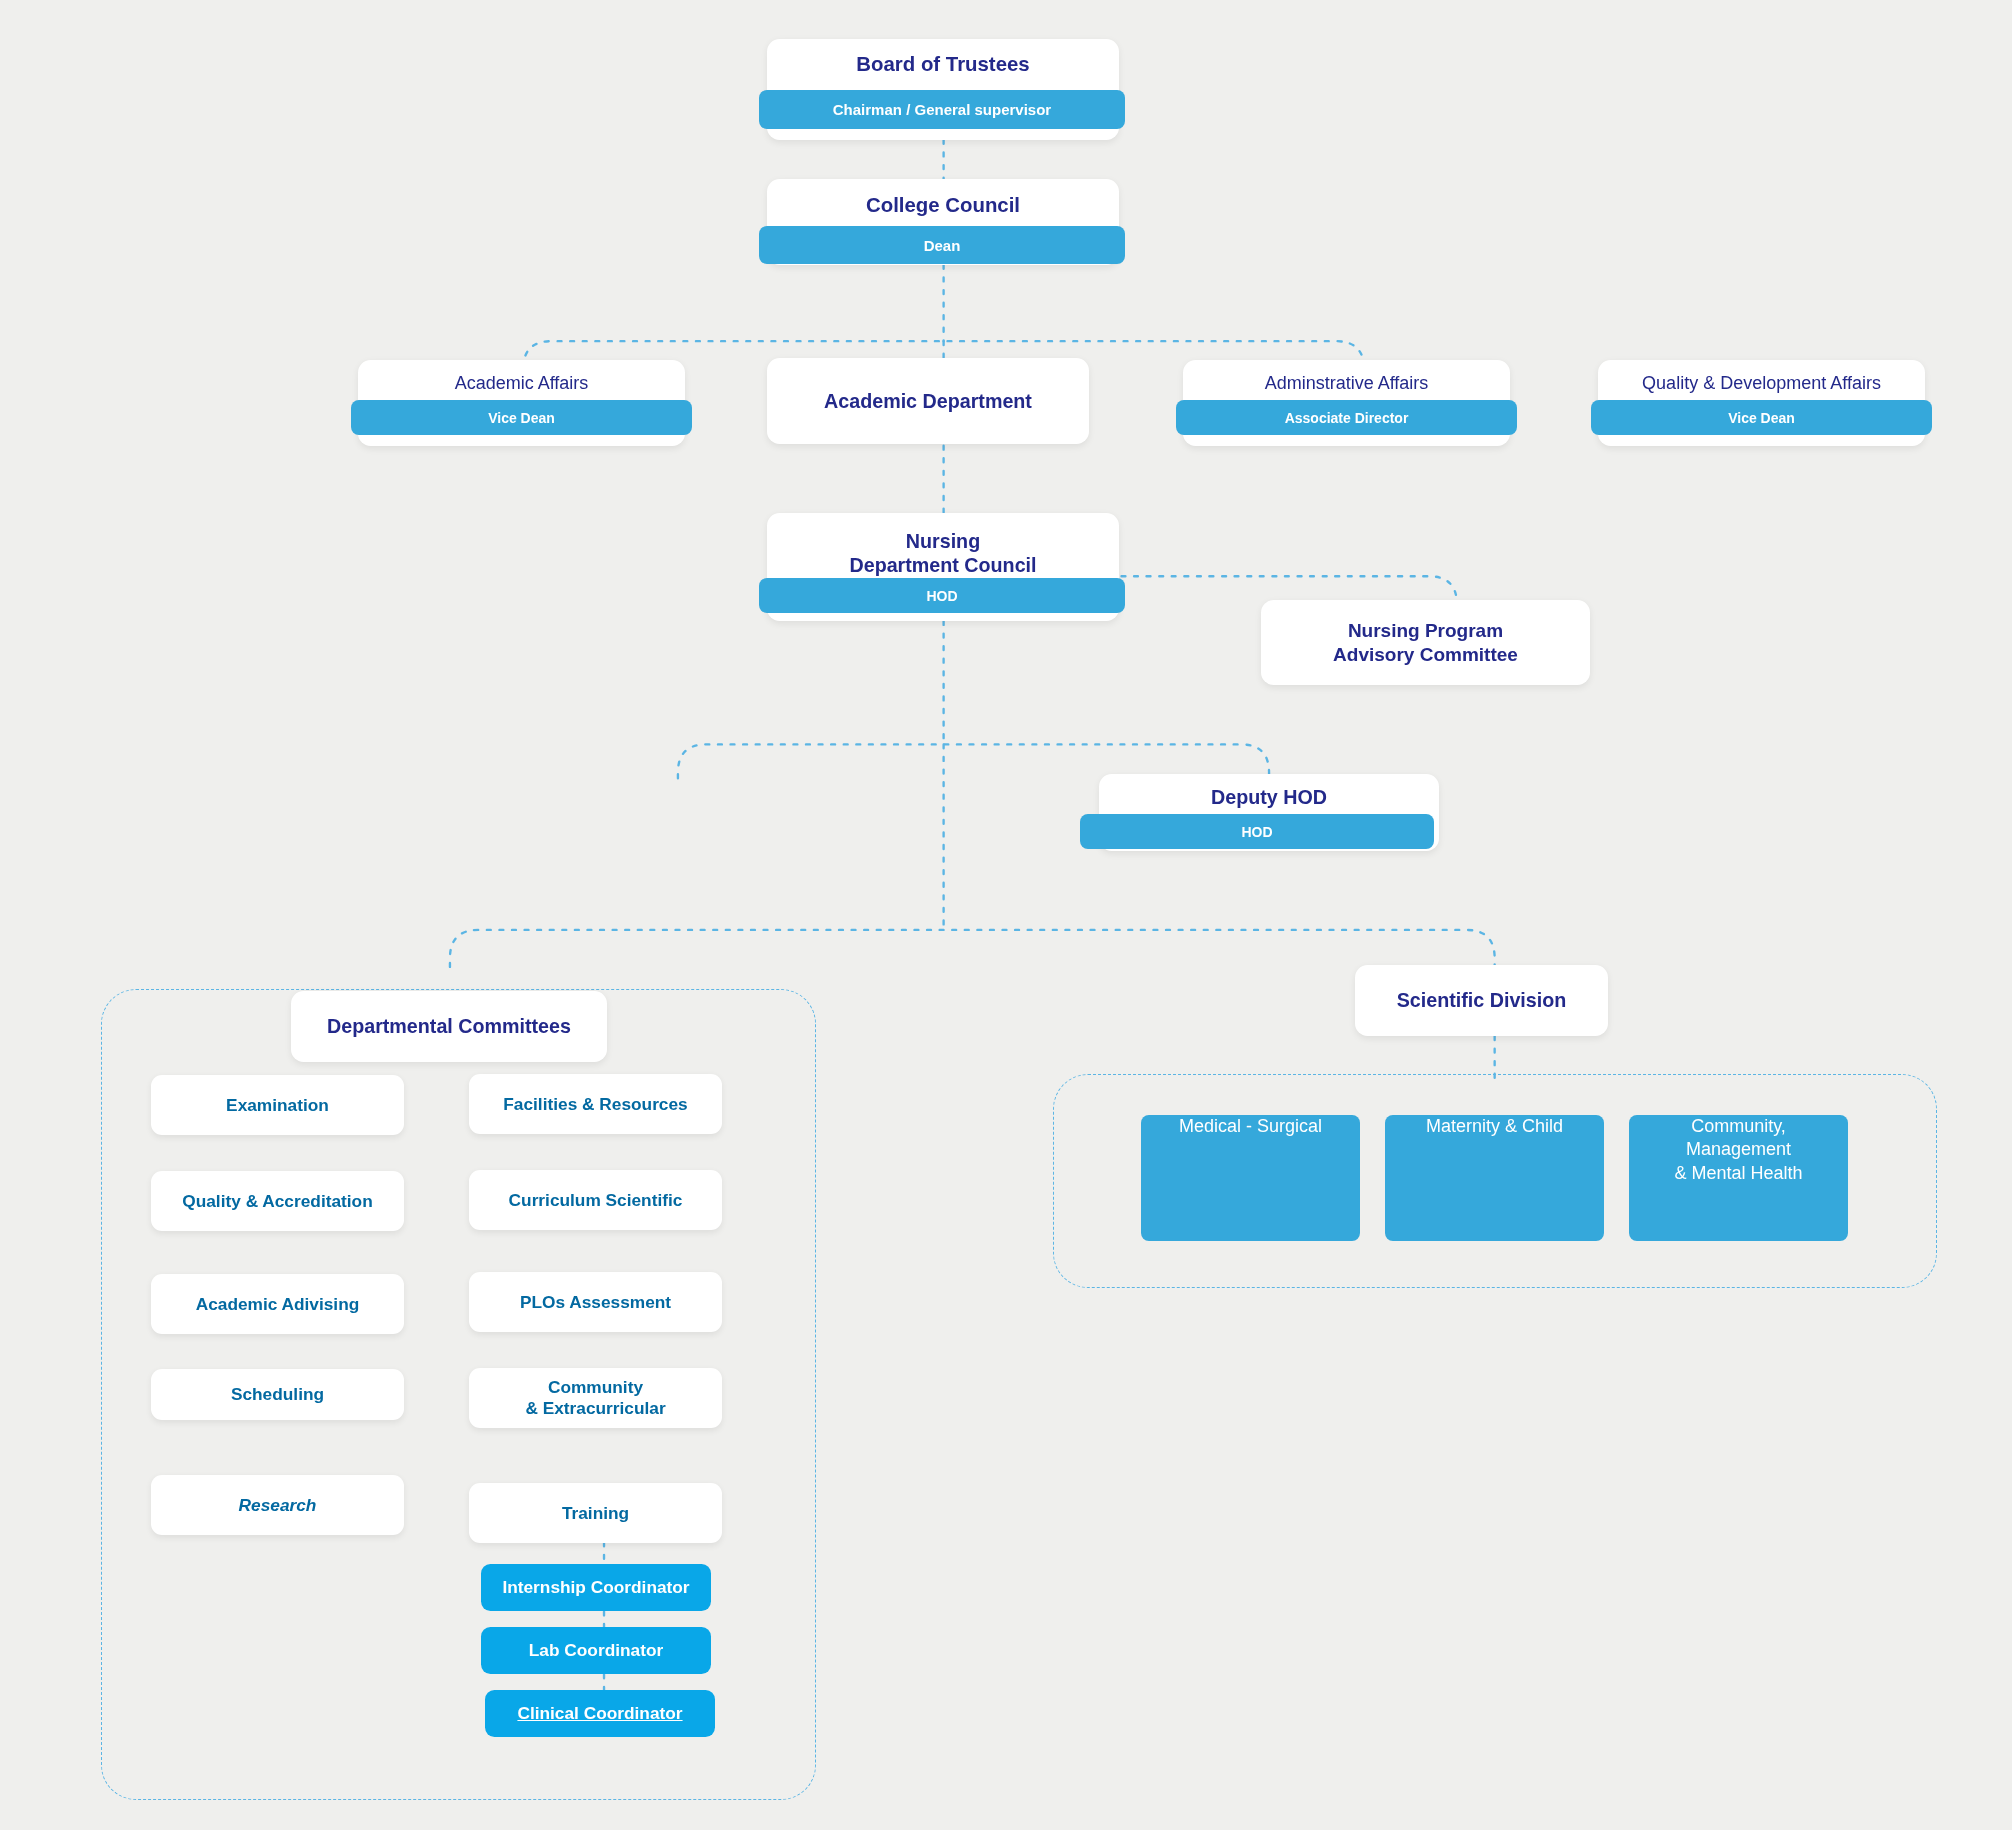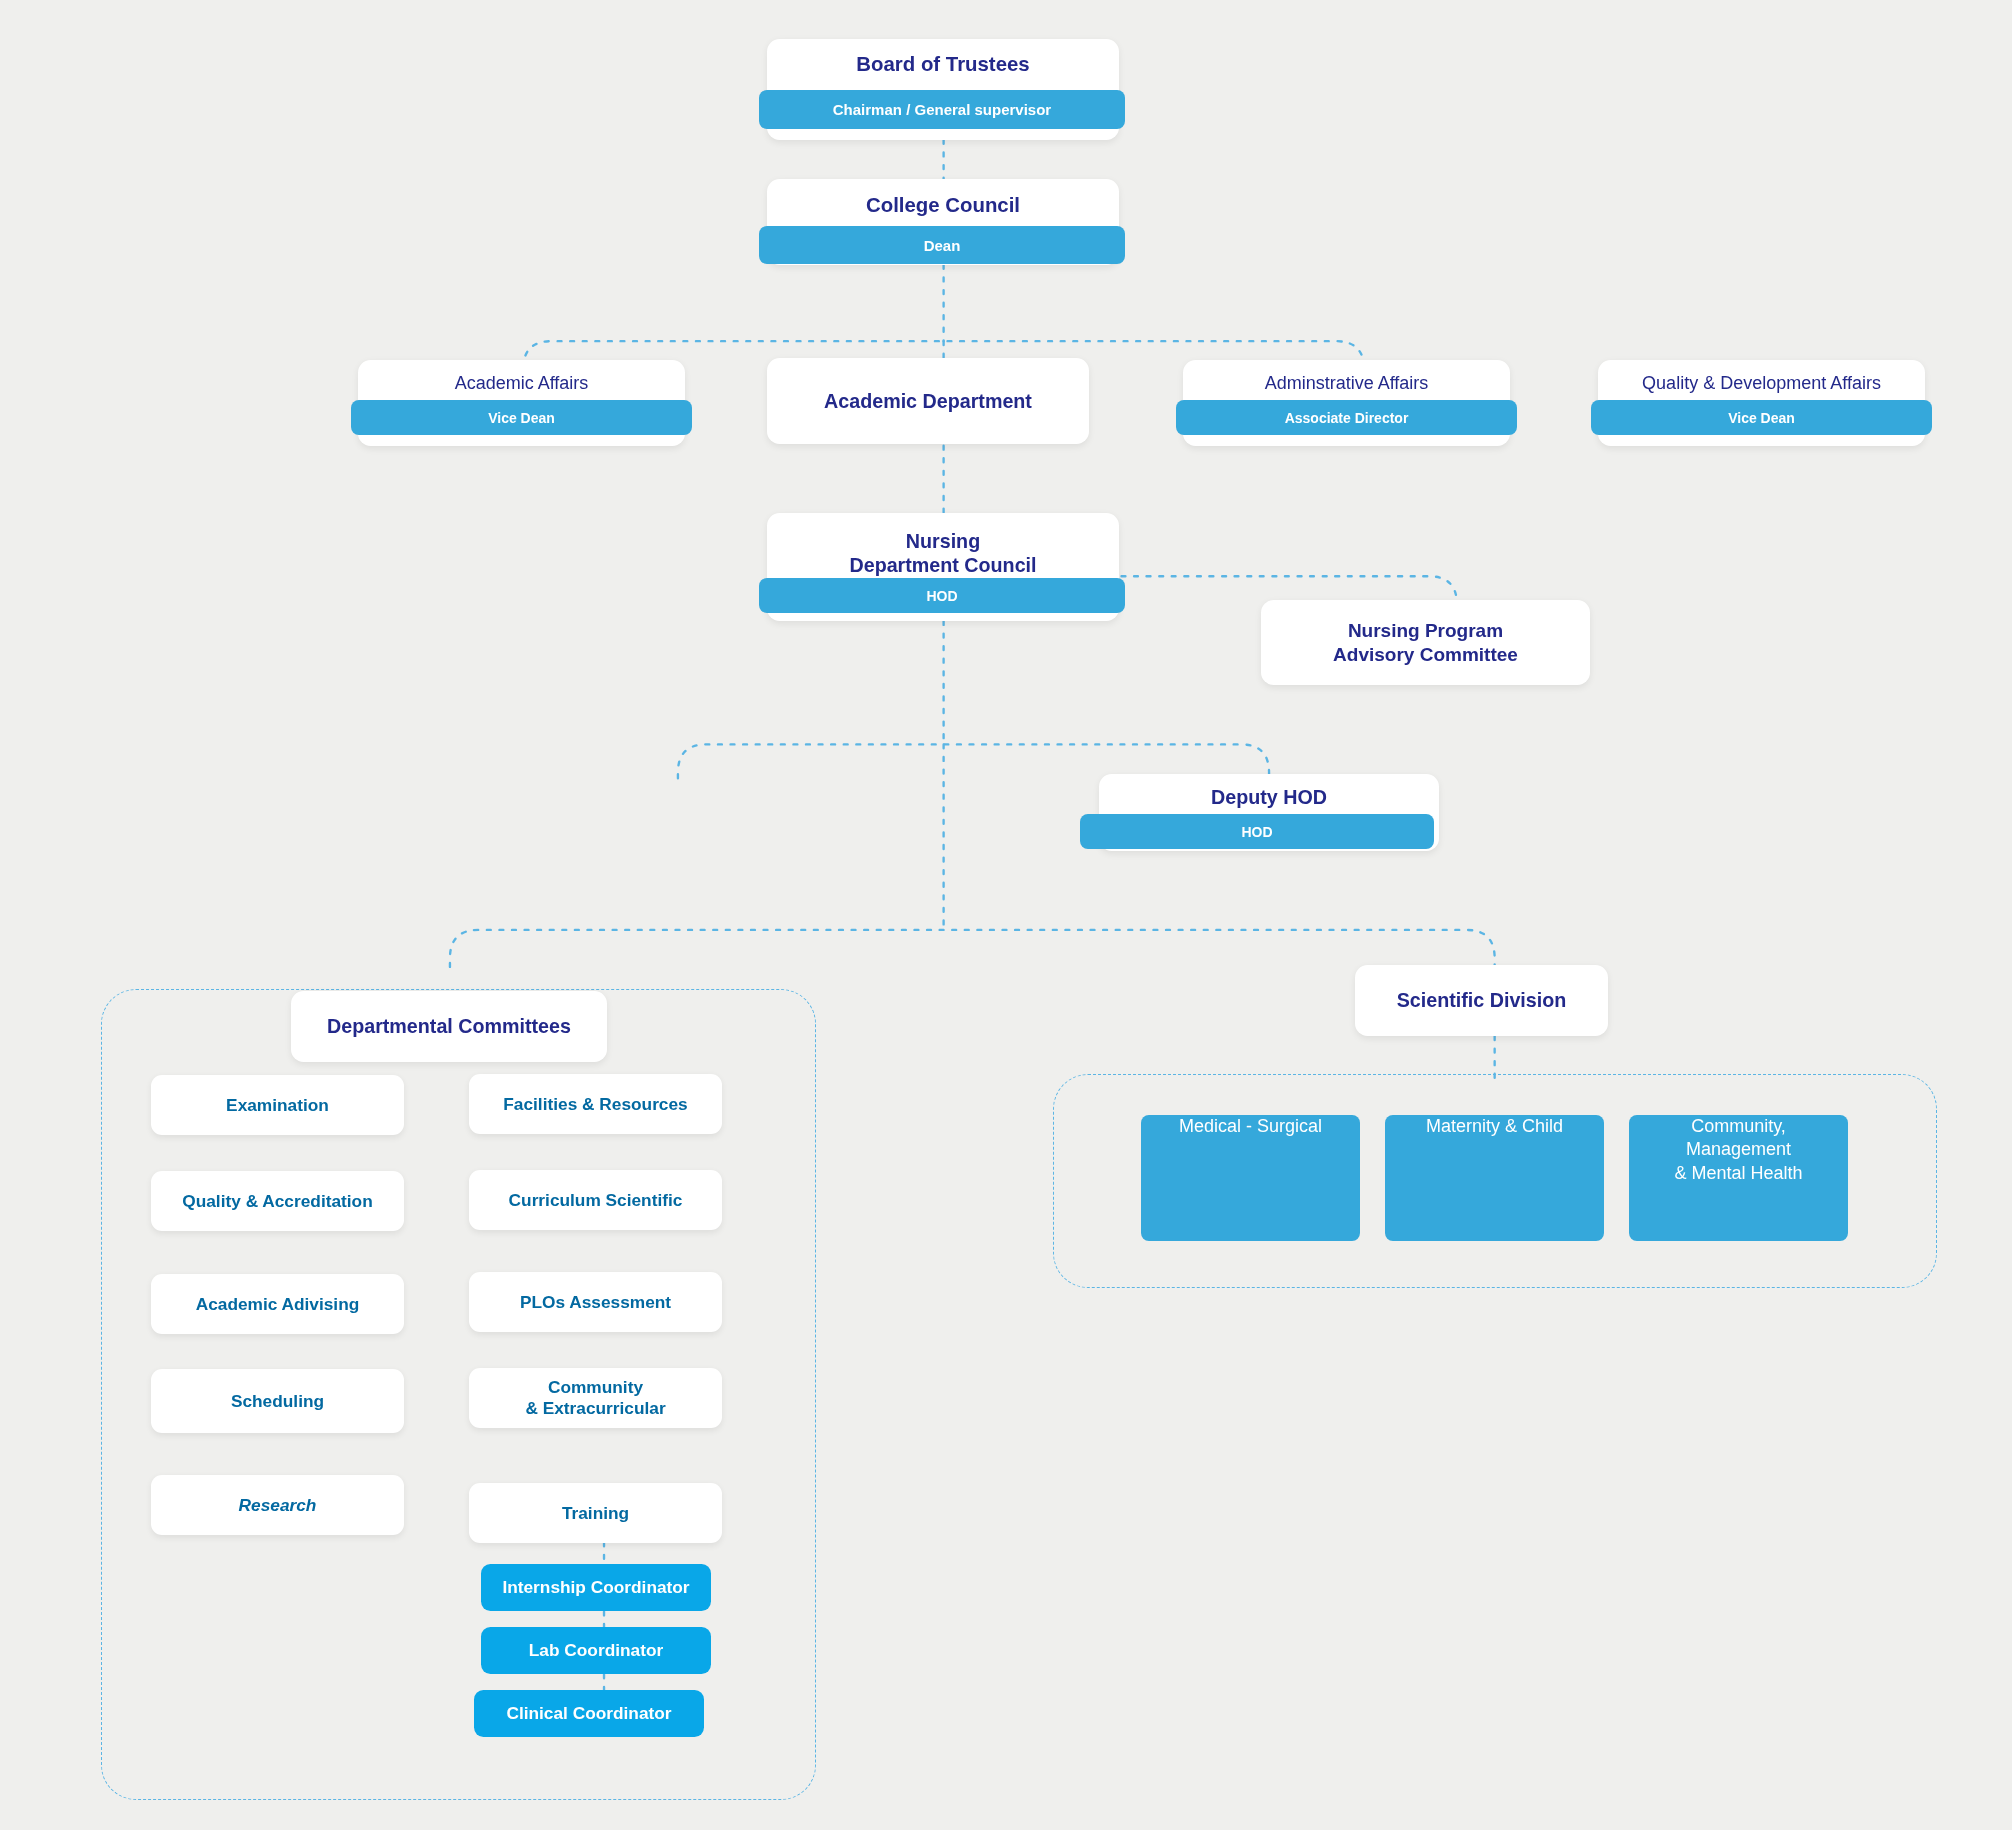--- a/index.html
+++ b/index.html
@@ -221,7 +221,7 @@
   <div class="pill" style="left:151px;top:1274px;width:253px;height:60px;font-size:17.3px;">
     <span>Academic Adivising</span>
   </div>
-  <div class="pill" style="left:151px;top:1369px;width:253px;height:64px;font-size:17.3px;">
+  <div class="pill" style="left:151px;top:1369px;width:253px;height:51px;font-size:17.3px;">
     <span>Scheduling</span>
   </div>
   <div class="pill" style="left:151px;top:1475px;width:253px;height:60px;font-size:17.3px;font-style:italic;">

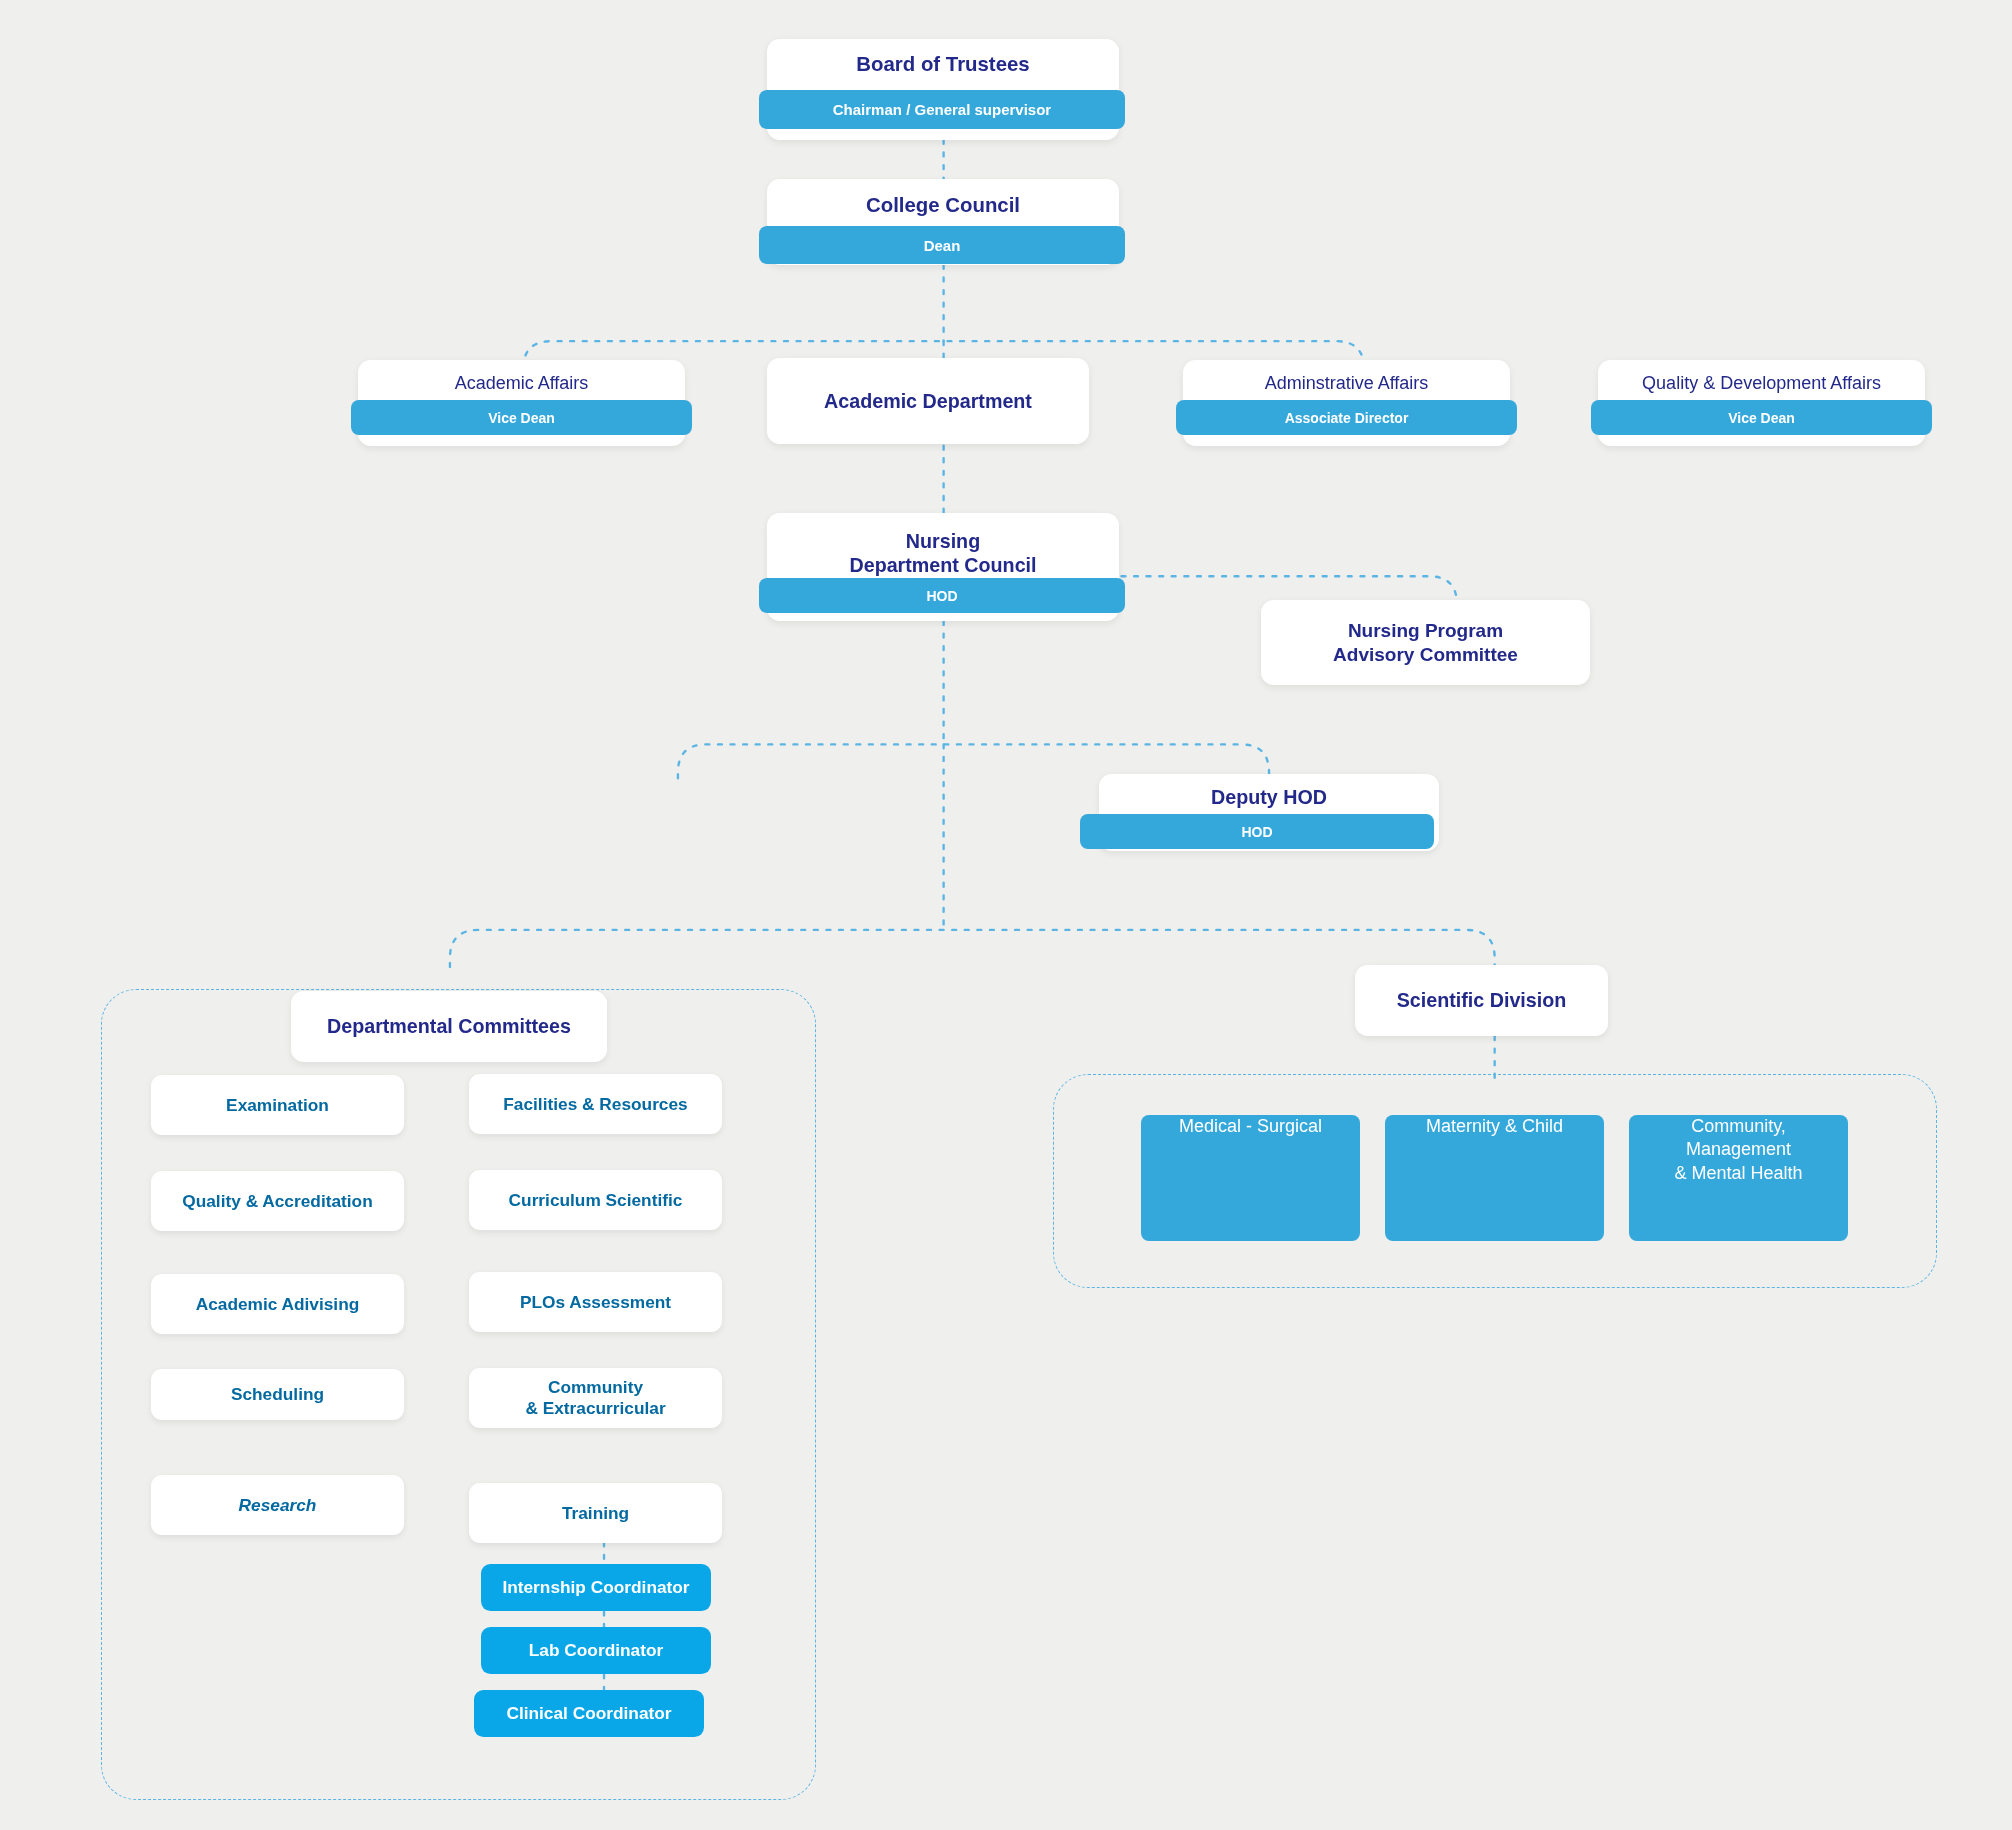--- a/index.html
+++ b/index.html
@@ -251,7 +251,7 @@
   <div class="bluepill" style="left:481px;top:1627px;width:230px;height:47px;font-size:17.3px;">
     <span>Lab Coordinator</span>
   </div>
-  <div class="bluepill" style="left:474px;top:1690px;width:230px;height:47px;font-size:17.3px;">
+  <div class="bluepill" style="left:485px;top:1690px;width:230px;height:47px;font-size:17.3px;text-decoration:underline;">
     <span>Clinical Coordinator</span>
   </div>
 

